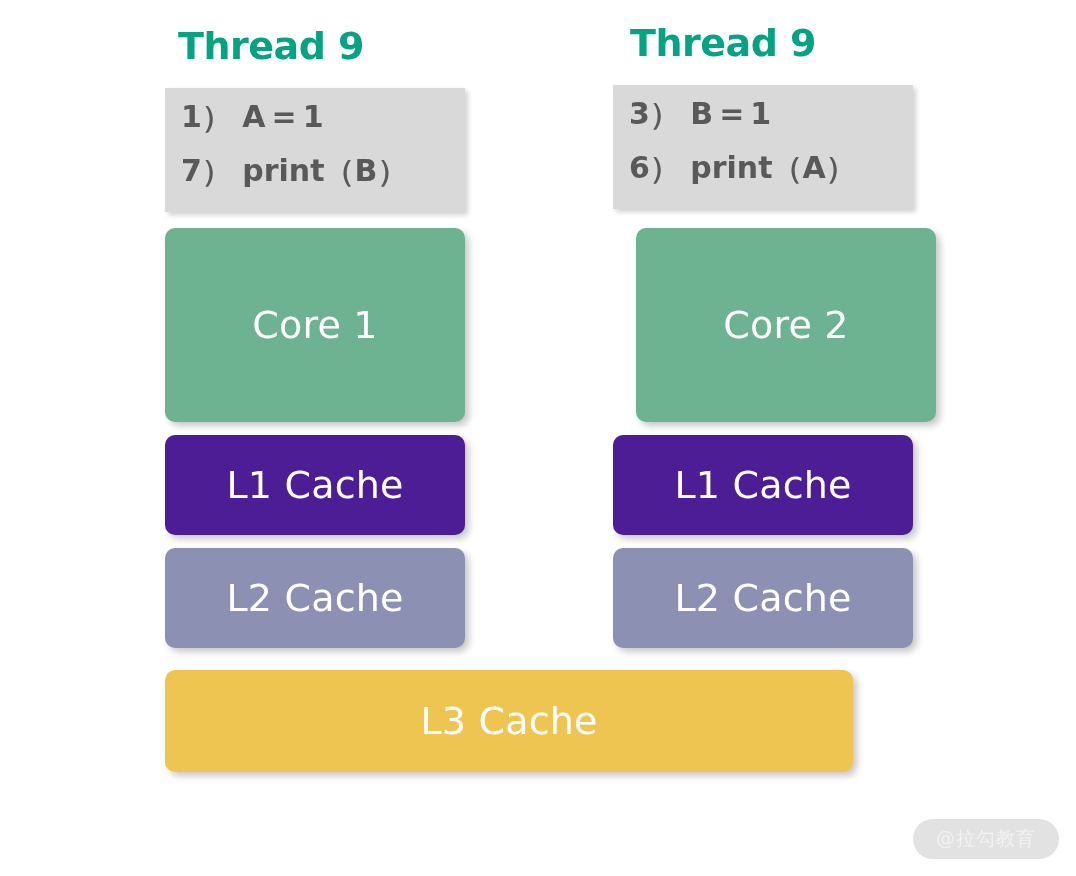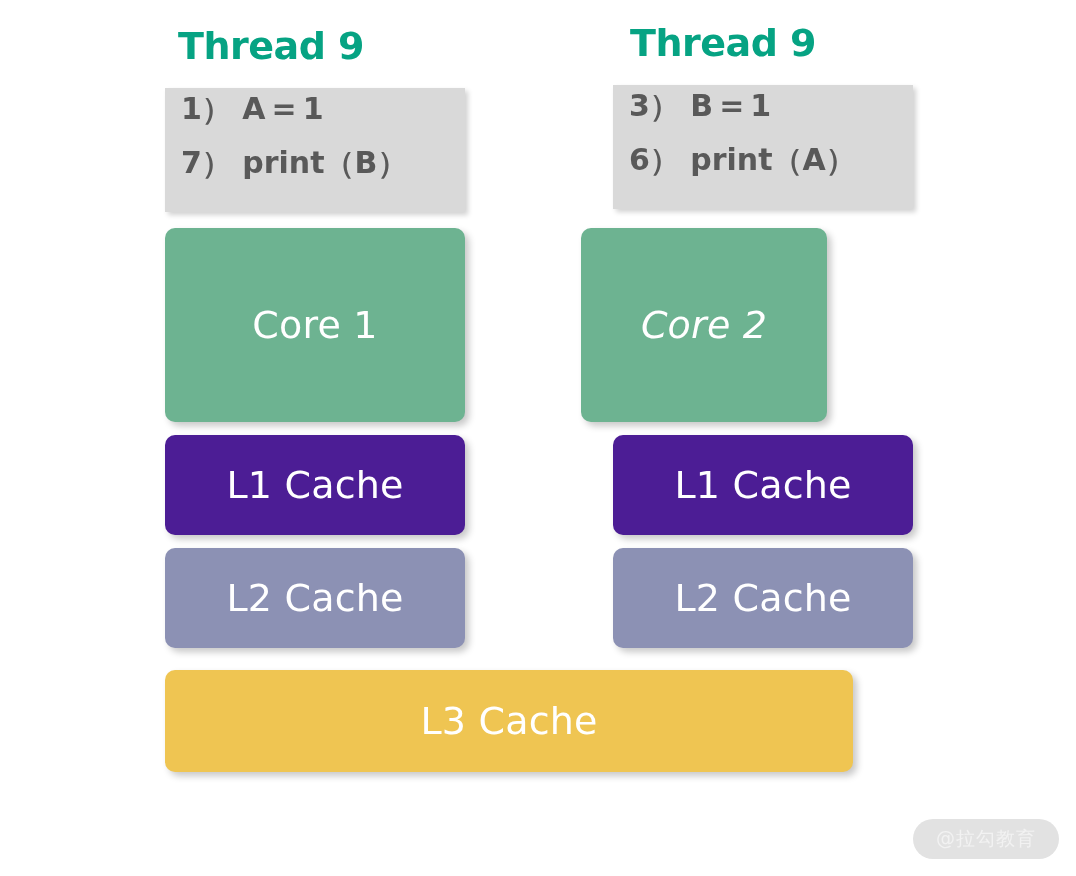--- a/index.html
+++ b/index.html
@@ -43,7 +43,7 @@
     background: #d9d9d9;
     box-shadow: 3px 3px 5px rgba(0,0,0,0.18);
     box-sizing: border-box;
-    padding: 6px 0 0 16px;
+    padding: 14px 0 0 16px;
   }
   #code-box-1 { left: 165px; top: 88px; width: 300px; height: 124px; }
   #code-box-2 { left: 613px; top: 85px; width: 300px; height: 124px; }

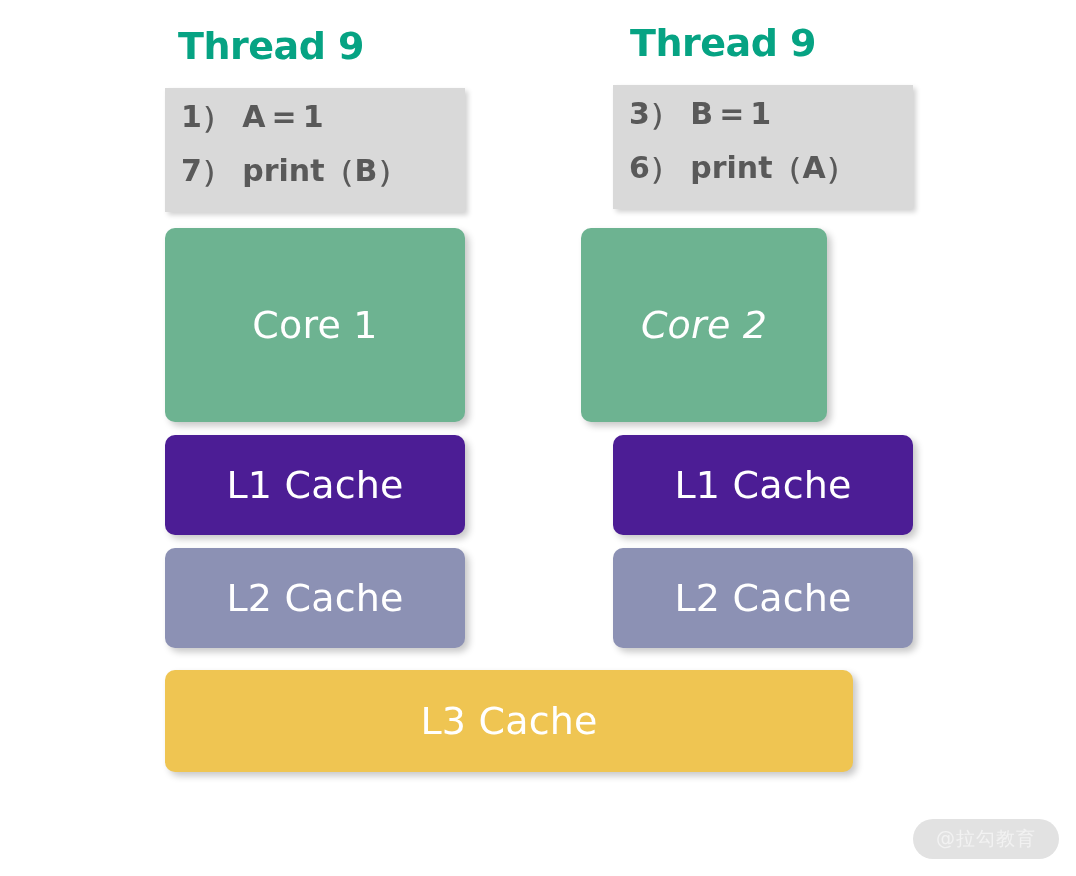--- a/index.html
+++ b/index.html
@@ -79,7 +79,7 @@
   .l3     { background: #efc552; }
 
   #core-1 { left: 165px; top: 228px; width: 300px; height: 194px; }
-  #core-2 { left: 581px; top: 228px; width: 246px; height: 194px; font-style: italic; }
+  #core-2 { left: 636px; top: 228px; width: 300px; height: 194px; }
   #l1-1   { left: 165px; top: 435px; width: 300px; height: 100px; }
   #l1-2   { left: 613px; top: 435px; width: 300px; height: 100px; }
   #l2-1   { left: 165px; top: 548px; width: 300px; height: 100px; }

